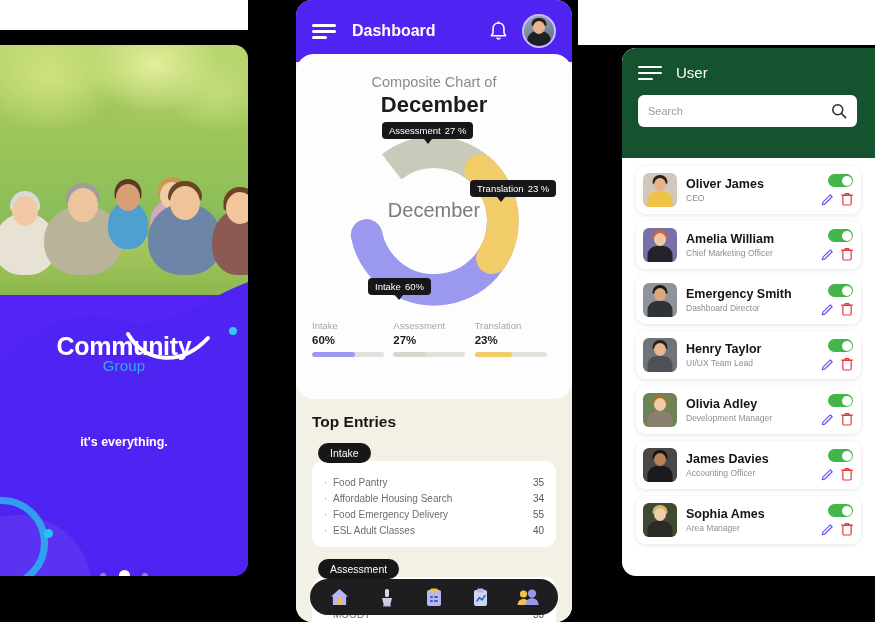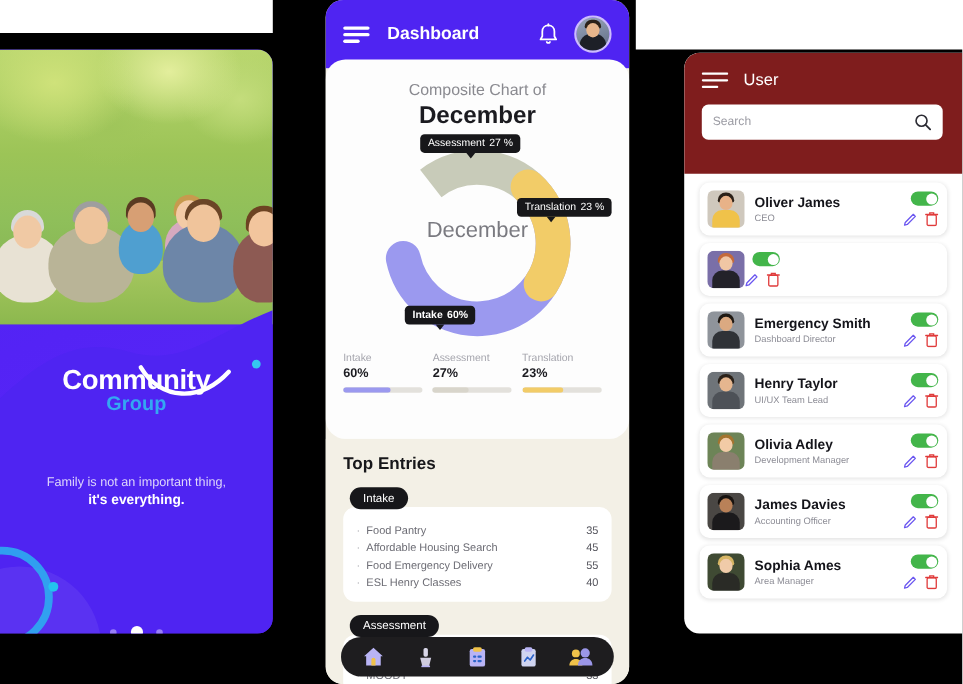--- a/index.html
+++ b/index.html
@@ -178,7 +178,7 @@
     position:absolute; left:622px; top:48px; width:253px; height:528px;
     background:#ffffff; border-radius:14px 0 0 14px; overflow:hidden;
   }
-  .pr-header { background:#7f1d1d; height:110px; border-radius:14px 0 0 0;
+  .pr-header { background:#14532d; height:110px; border-radius:14px 0 0 0;
                padding:16px 18px 0 16px; position:relative; }
   .pr-head-row { display:flex; align-items:center; }
   .pr-title { color:#fff; font-size:15px; margin-left:14px; font-weight:500; }

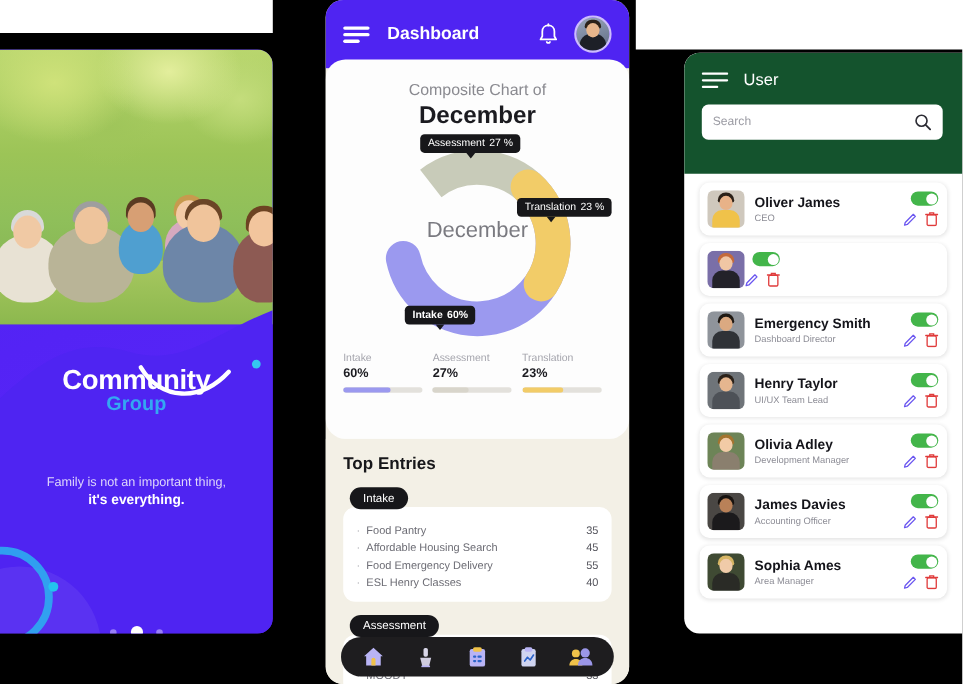--- a/index.html
+++ b/index.html
@@ -498,6 +498,10 @@
             <div class="av-hair" style="background:#c46a3a"></div>
             <div class="av-head" style="background:#f0c6a4"></div>
           </div>
+          <div class="u-txt">
+            <div class="u-name">Amelia William</div>
+            <div class="u-role">Chief Marketing Officer</div>
+          </div>
           <div class="u-actions">
             <div class="toggle" style="background:#43b54a">
               <i></i>

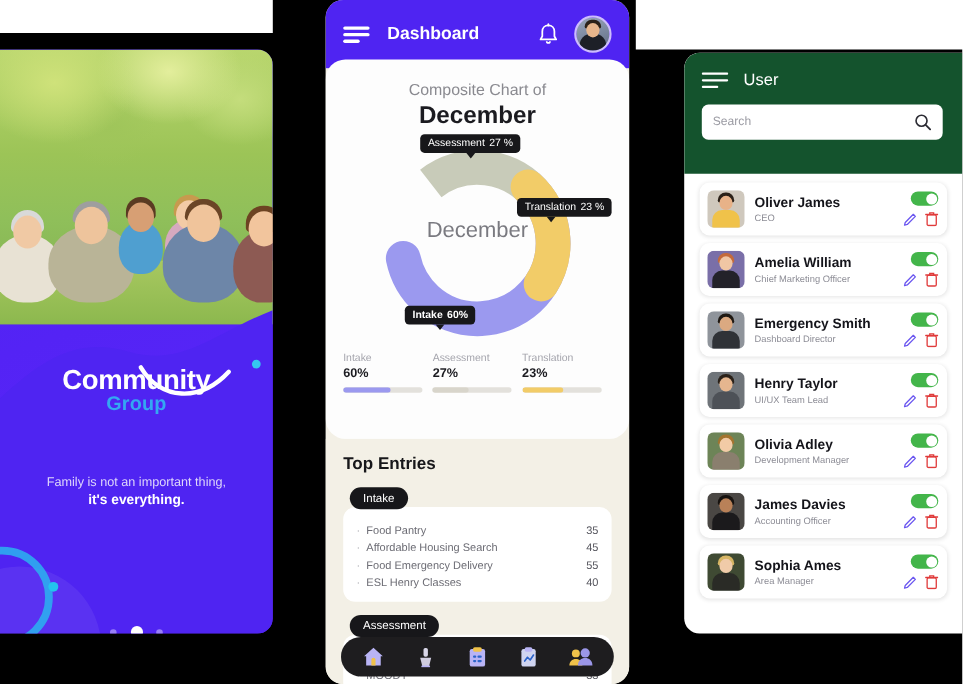--- a/index.html
+++ b/index.html
@@ -143,7 +143,7 @@
   .tip-assess { left:86px; top:4px; }
   .tip-trans  { left:174px; top:62px; }
   .tip-trans:after { left:36%; }
-  .tip-intake { left:72px; top:160px;font-weight:bold; }
+  .tip-intake { left:72px; top:160px; }
 
   .legend { display:flex; padding:0 16px; gap:0; margin-top:2px; }
   .lg { flex:1; }

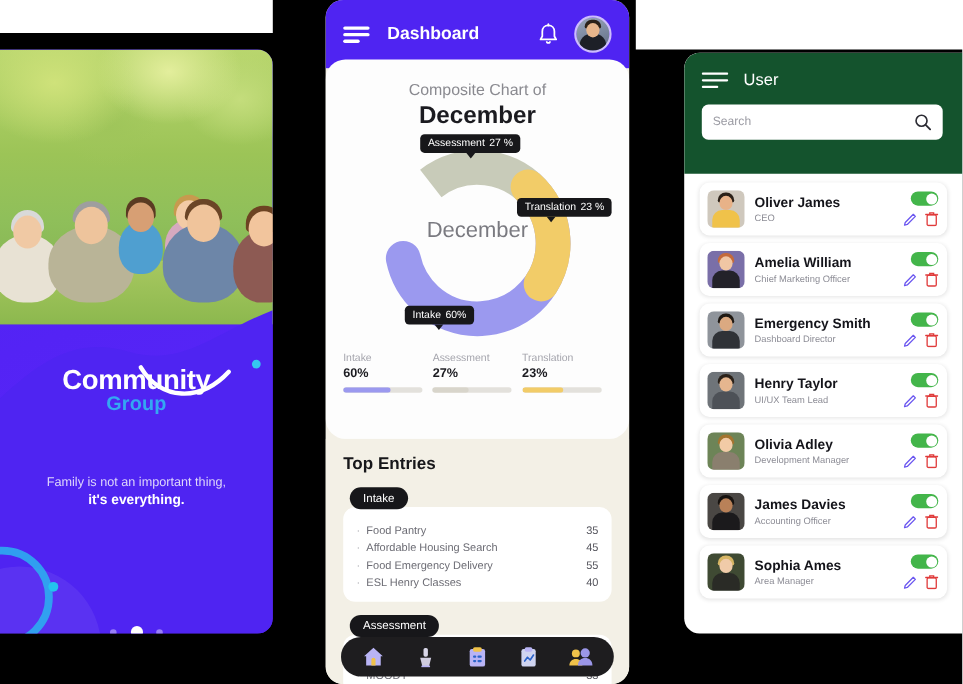--- a/index.html
+++ b/index.html
@@ -69,7 +69,7 @@
     background:#35c7f0; border-radius:50%;
   }
   .logo-sub {
-    font-size:18px; font-weight:bold; color:#34a8f2; letter-spacing:.2px;
+    font-size:15px; font-weight:normal; color:#34a8f2; letter-spacing:.2px;
     margin-top:-4px; position:relative;
   }
   .logo-swoosh { position:absolute; left:50%; top:-2px; margin-left:-4px; }

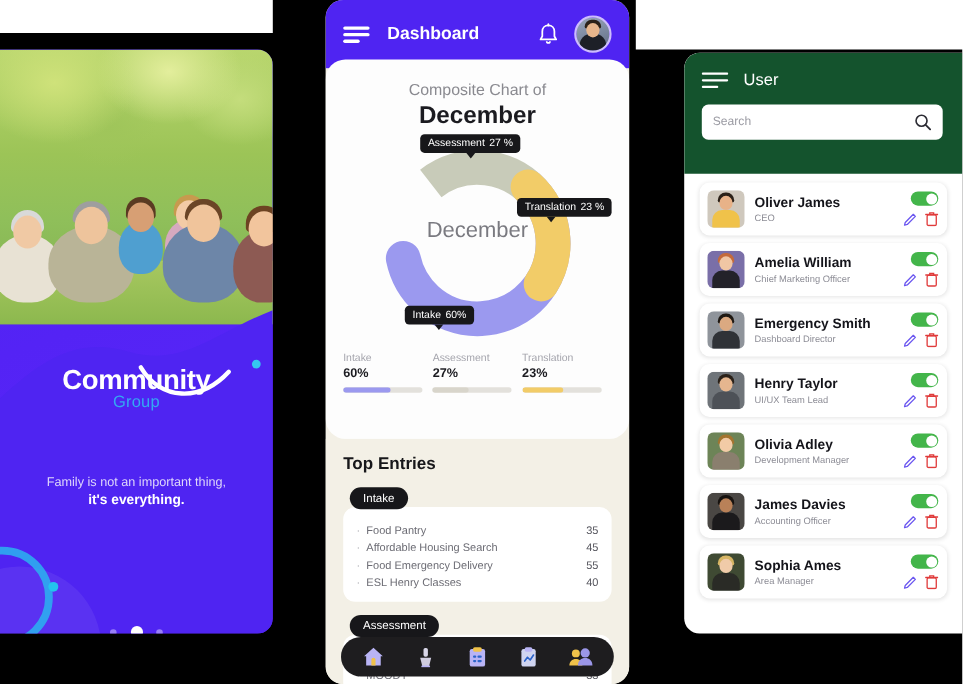--- a/index.html
+++ b/index.html
@@ -274,7 +274,6 @@
     </div>
 
     <div class="tagline">
-      <div class="l1">Family is not an important thing,</div>
       <div class="l2">it's everything.</div>
     </div>
 

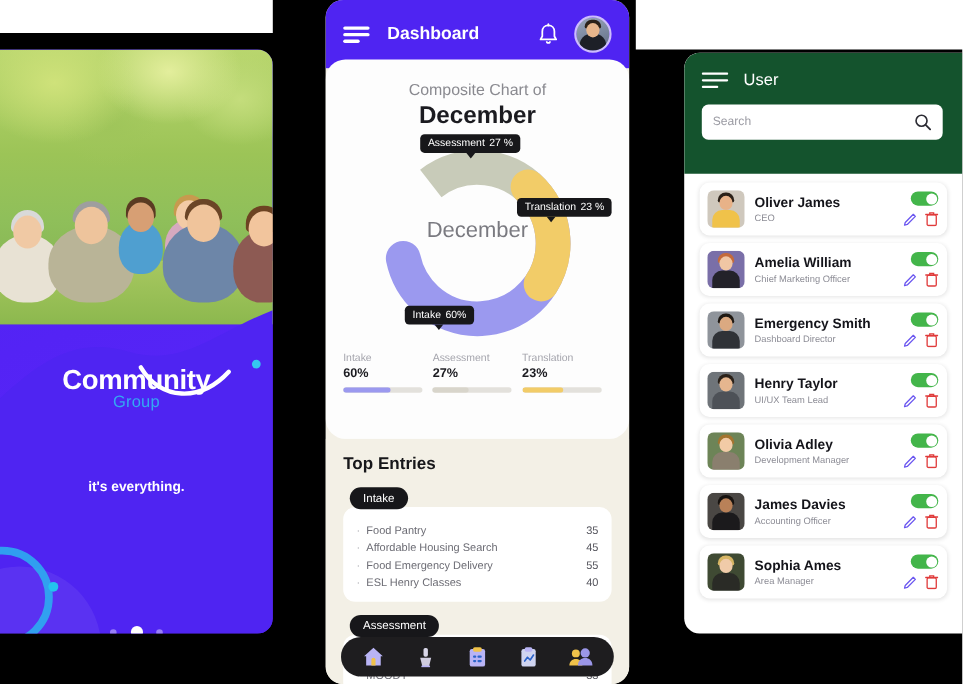--- a/index.html
+++ b/index.html
@@ -371,7 +371,7 @@
         <div class="ent-row">
           <span class="bullet">·</span>
           <span class="nm">Affordable Housing Search</span>
-          <span class="ct">45</span>
+          <span class="ct">34</span>
         </div>
         <div class="ent-row">
           <span class="bullet">·</span>

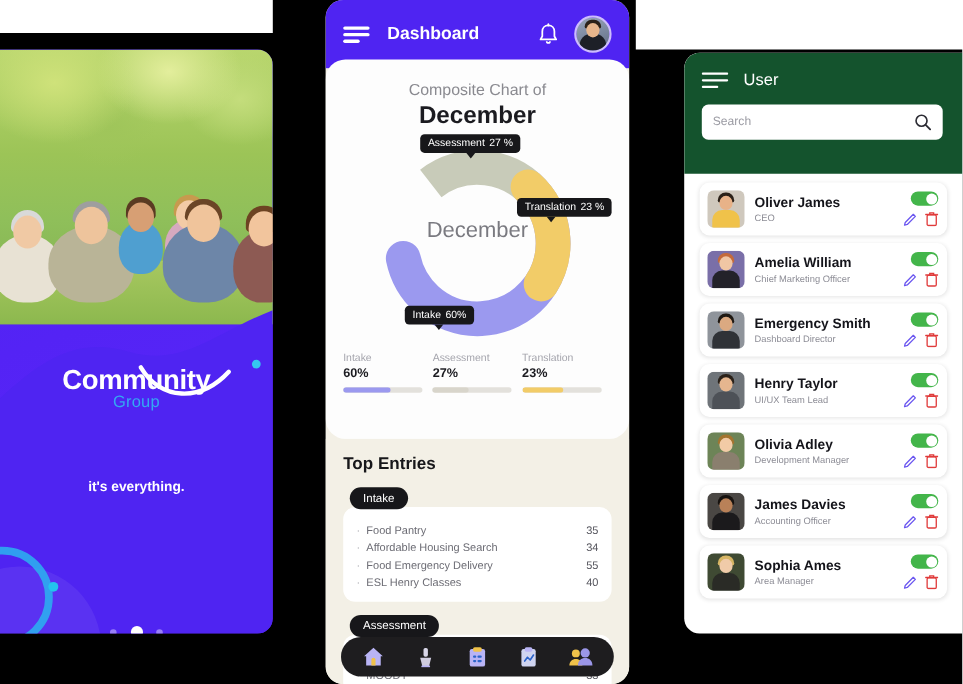--- a/index.html
+++ b/index.html
@@ -380,7 +380,7 @@
         </div>
         <div class="ent-row">
           <span class="bullet">·</span>
-          <span class="nm">ESL Henry Classes</span>
+          <span class="nm">ESL Adult Classes</span>
           <span class="ct">40</span>
         </div>
       </div>

